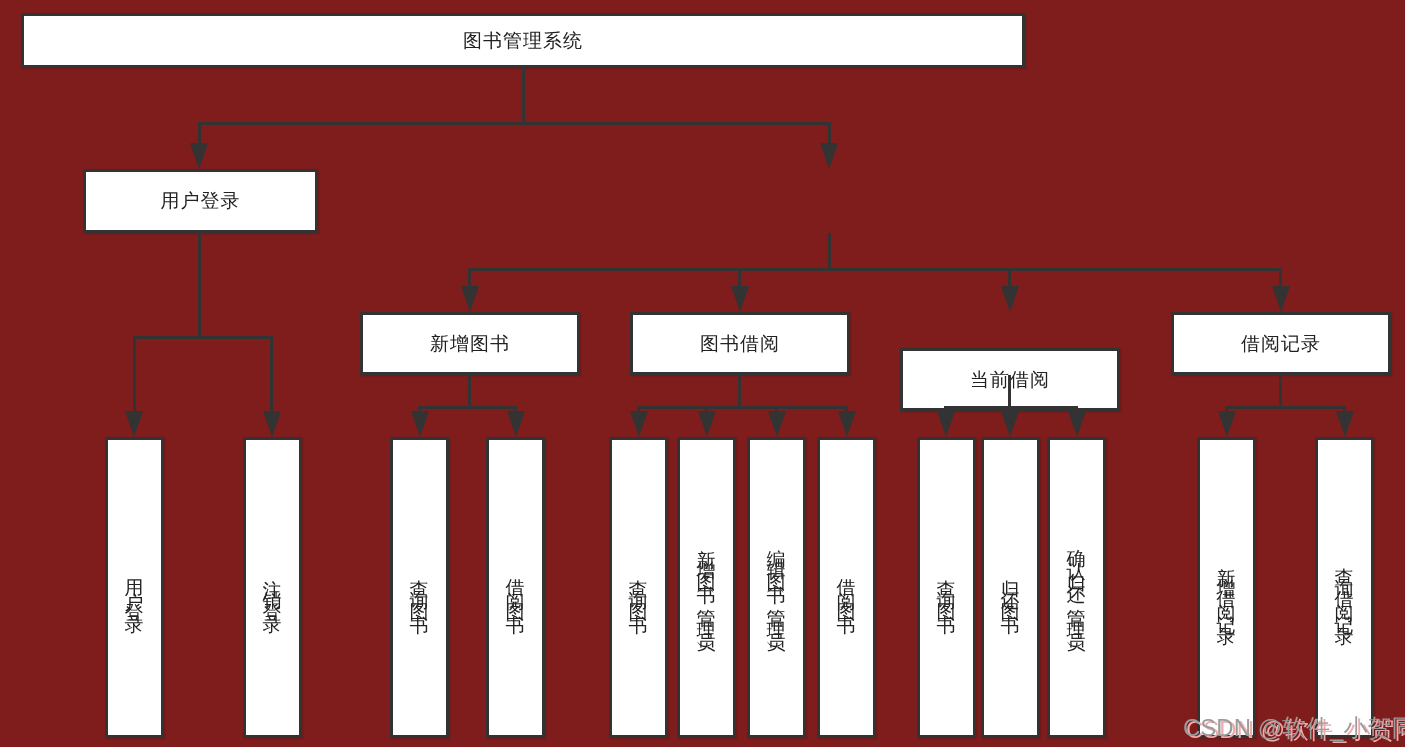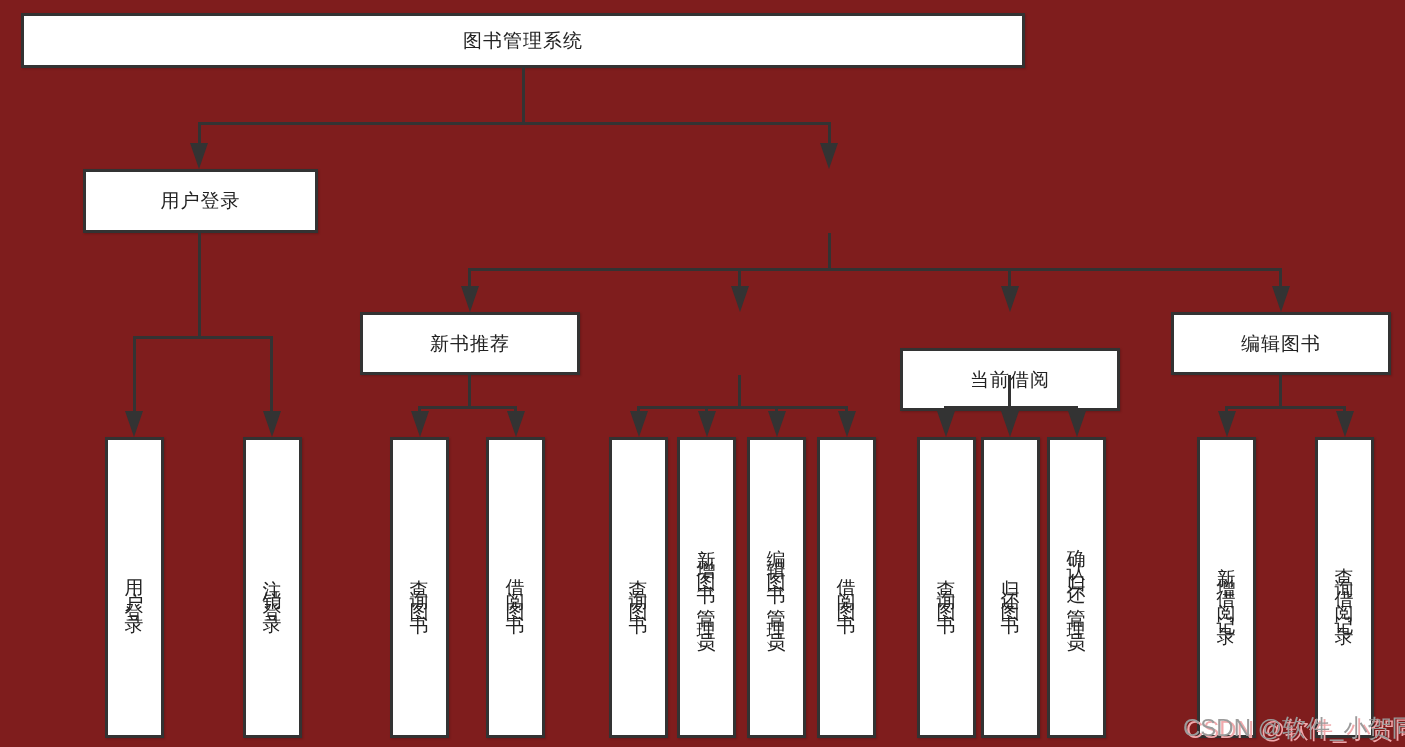--- a/index.html
+++ b/index.html
@@ -42,7 +42,7 @@
 
 
   <div class="box" style="left:360px;top:312px;width:220px;height:63px;">
-    <span class="h-label">新书推荐</span>
+    <span class="h-label">新增图书</span>
   </div>
 
 

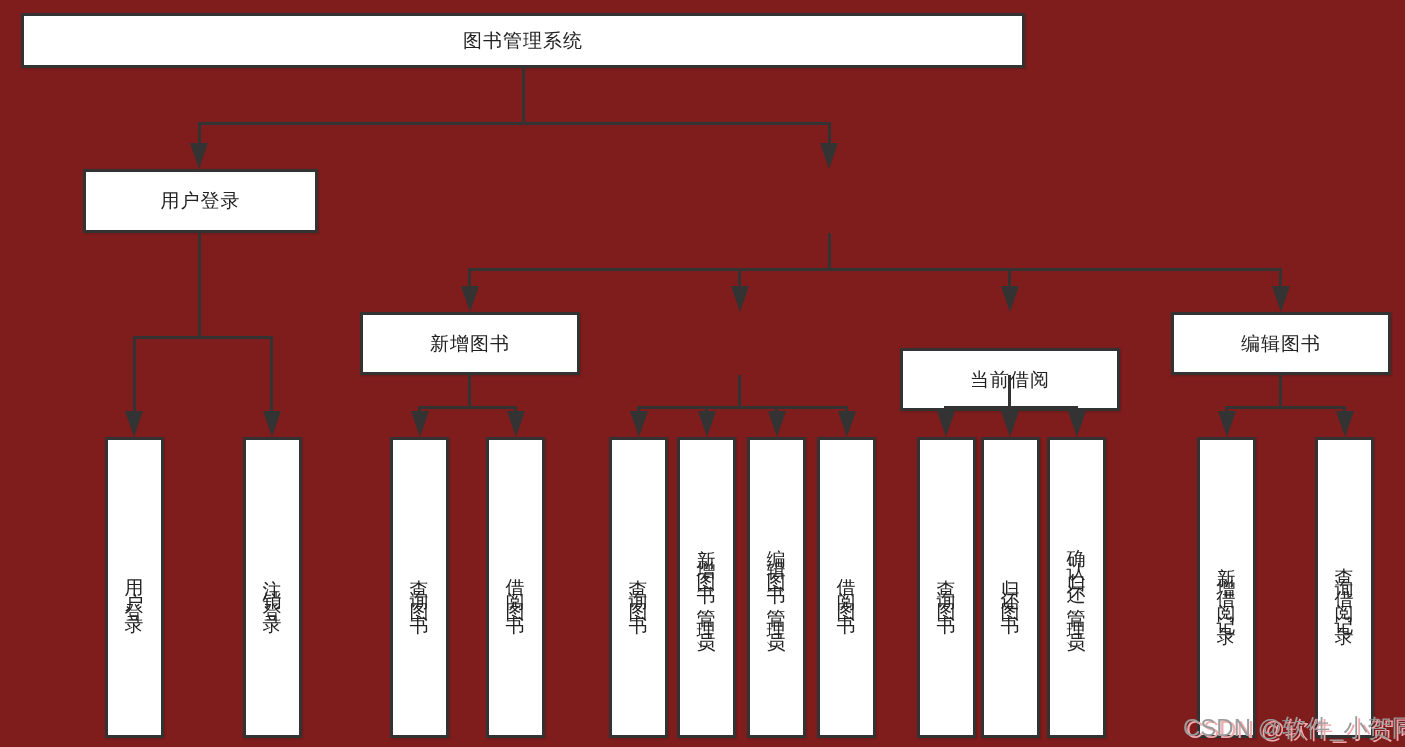--- a/index.html
+++ b/index.html
@@ -45,6 +45,9 @@
     <span class="h-label">新增图书</span>
   </div>
 
+  <div class="box" style="left:630px;top:312px;width:220px;height:63px;">
+    <span class="h-label">图书借阅</span>
+  </div>
 
   <div class="box" style="left:900px;top:312px;width:220px;height:63px;margin-top:36px;">
     <span class="h-label">当前借阅</span>

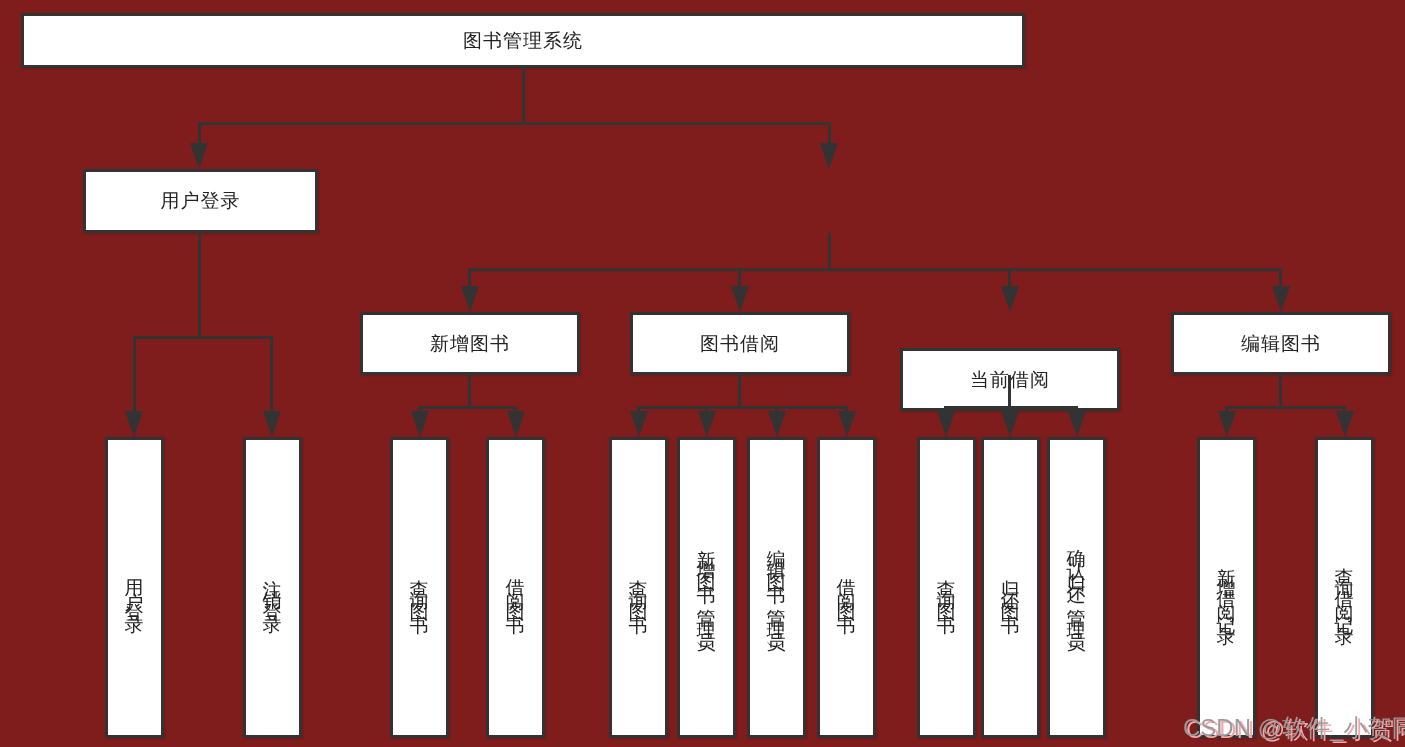--- a/index.html
+++ b/index.html
@@ -54,7 +54,7 @@
   </div>
 
   <div class="box" style="left:1171px;top:312px;width:220px;height:63px;">
-    <span class="h-label">编辑图书</span>
+    <span class="h-label">借阅记录</span>
   </div>
 
   <div class="box" style="left:105px;top:437px;width:59px;height:301px;">

